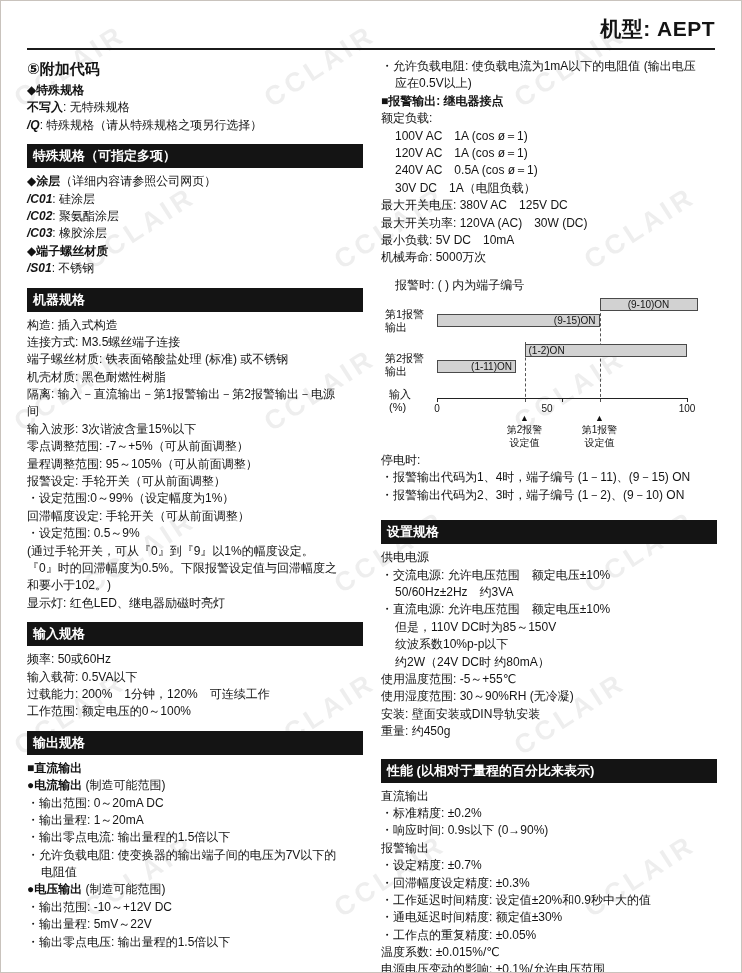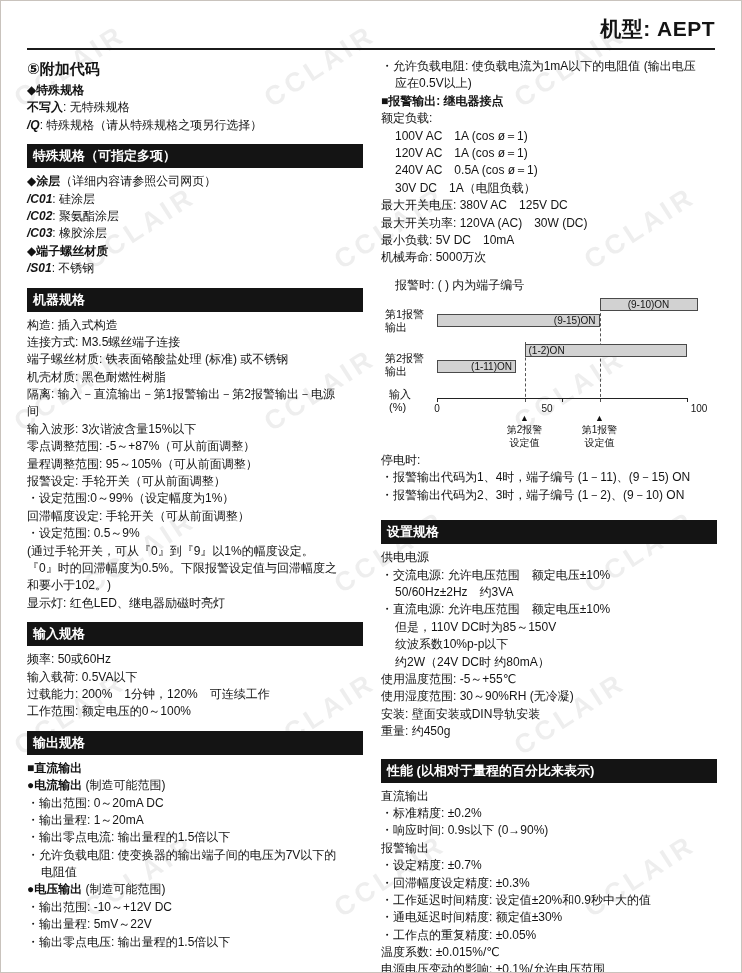--- a/index.html
+++ b/index.html
@@ -148,7 +148,7 @@
             <div class="dg-tick" style="left: 181px; top: 100px;"></div>
             <div class="dg-ticklabel" style="left: 166px; top: 105px;">50</div>
             <div class="dg-tick" style="left: 306px; top: 100px;"></div>
-            <div class="dg-ticklabel" style="left: 306px; top: 105px; margin-left: 12px;">100</div>
+            <div class="dg-ticklabel" style="left: 306px; top: 105px;">100</div>
             <div class="dg-tri" style="left: 143.5px; top: 115px;">▲</div>
             <div class="dg-splabel" style="left: 143.5px; top: 126px;">
               <div>第2报警</div>

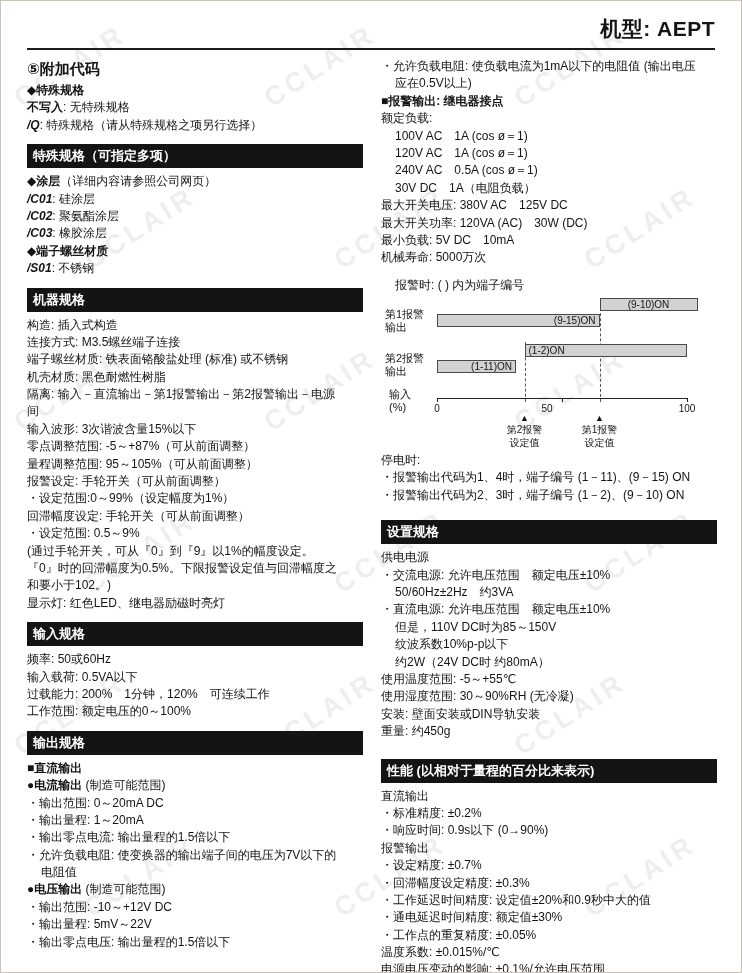--- a/index.html
+++ b/index.html
@@ -80,7 +80,7 @@
           <div class="line"><span>隔离: 输入－直流输出－第1报警输出－第2报警输出－电源</span></div>
           <div class="line"><span>间</span></div>
           <div class="line"><span>输入波形: 3次谐波含量15%以下</span></div>
-          <div class="line"><span>零点调整范围: -5～+87%（可从前面调整）</span></div>
+          <div class="line"><span>零点调整范围: -7～+5%（可从前面调整）</span></div>
           <div class="line"><span>量程调整范围: 95～105%（可从前面调整）</span></div>
           <div class="line"><span>报警设定: 手轮开关（可从前面调整）</span></div>
           <div class="line"><span>・设定范围:0～99%（设定幅度为1%）</span></div>

